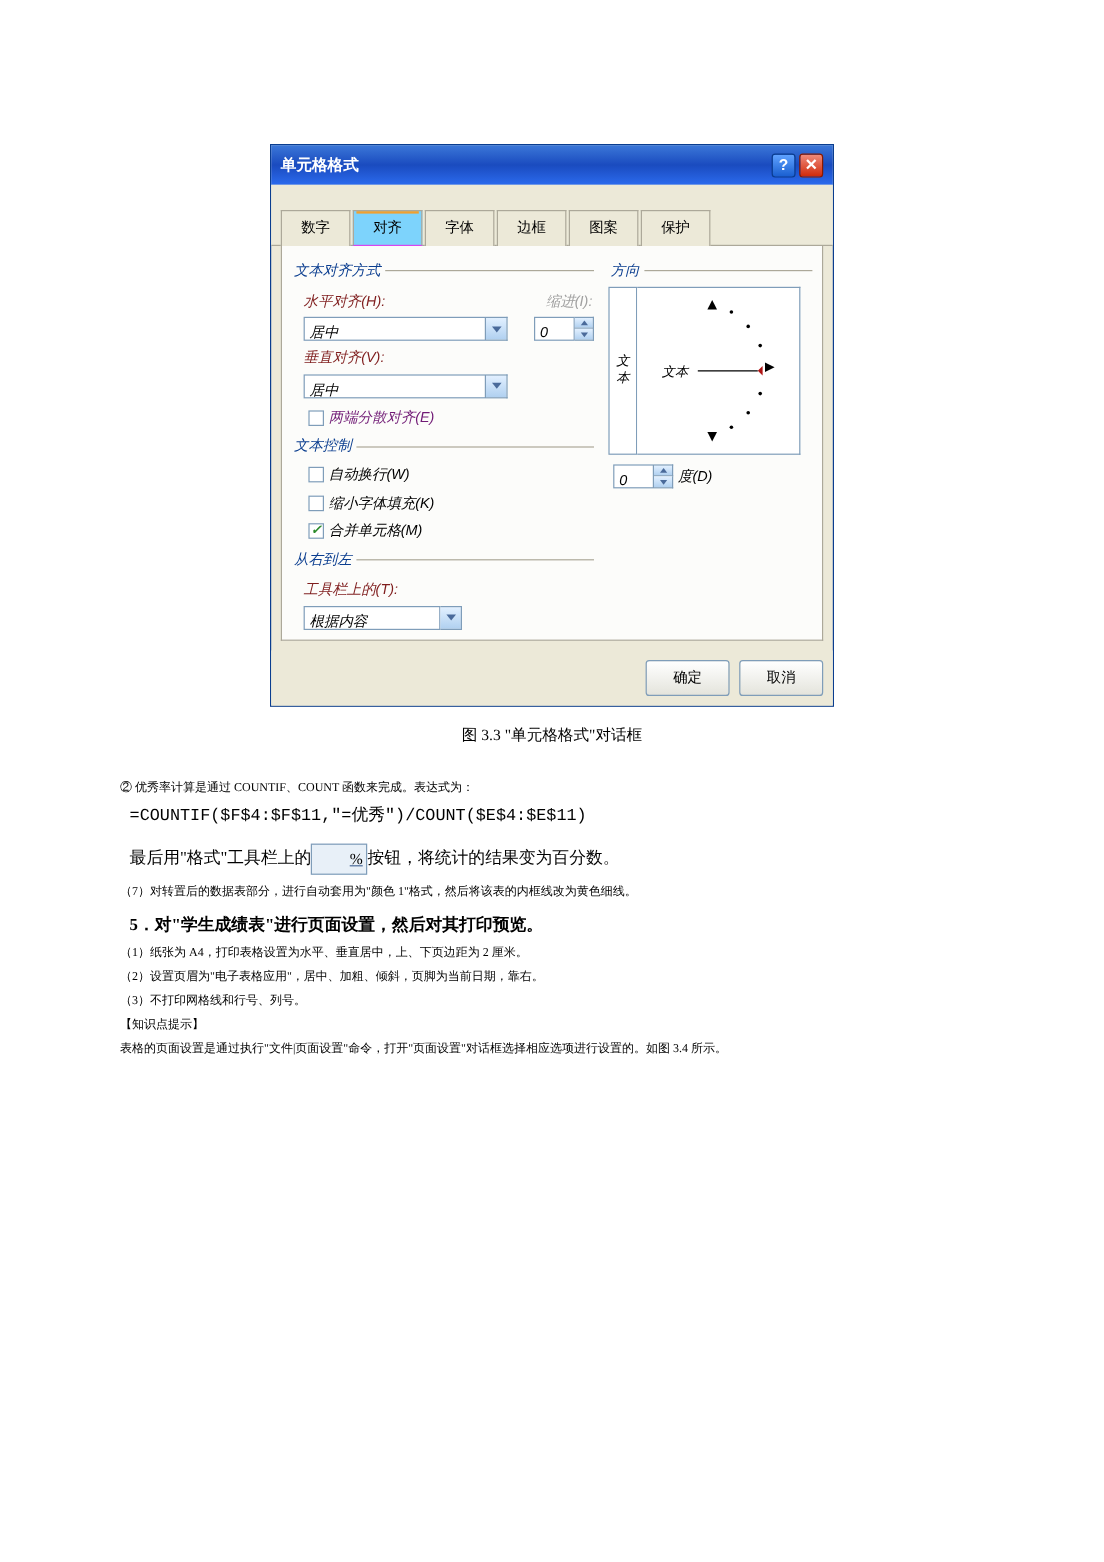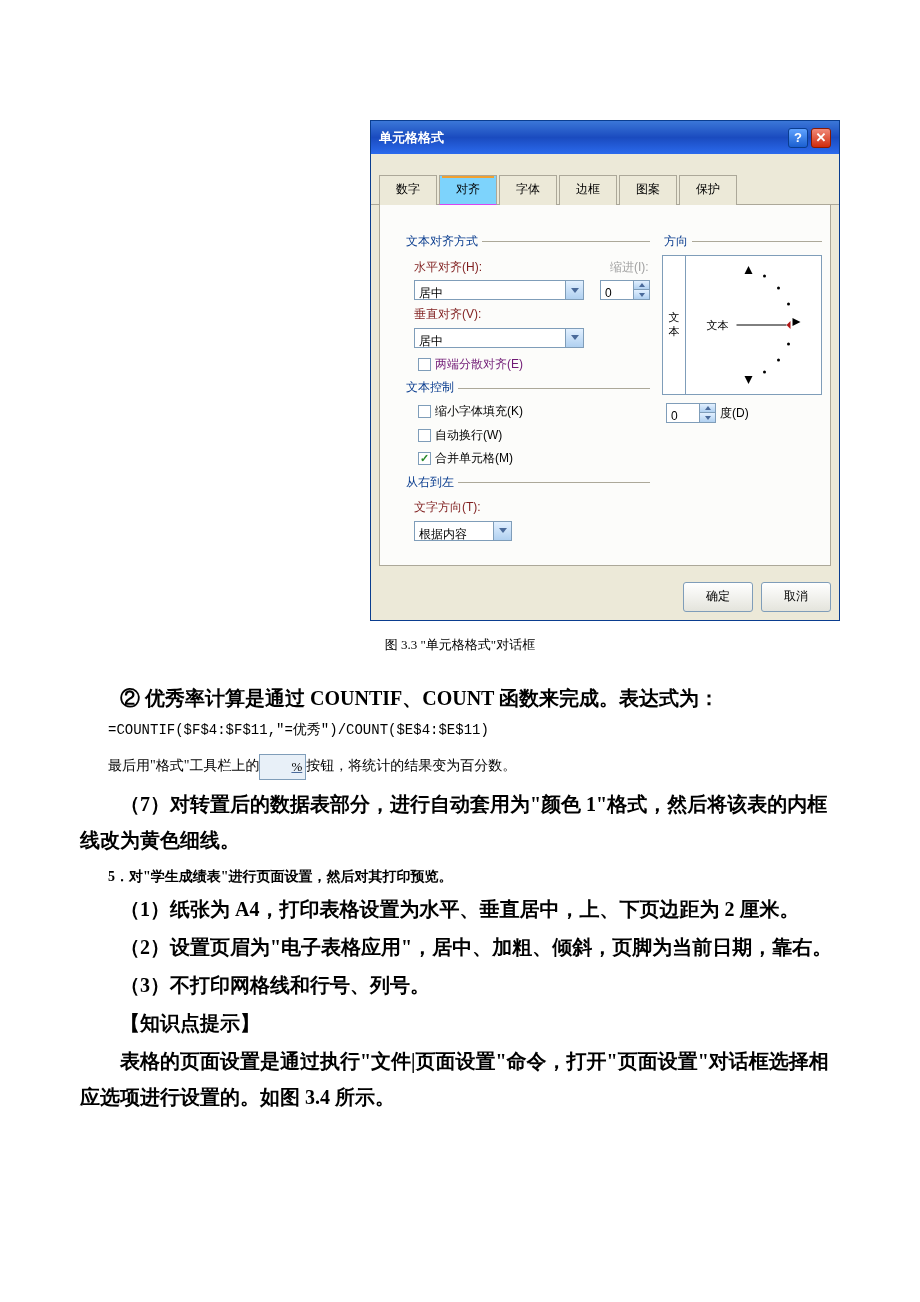--- a/index.html
+++ b/index.html
@@ -14,7 +14,7 @@
   }
   .dialog-wrap {
     display: flex;
-    justify-content: flex-end;
+    justify-content: center;
     margin-bottom: 10px;
     margin-top: 80px;
   }

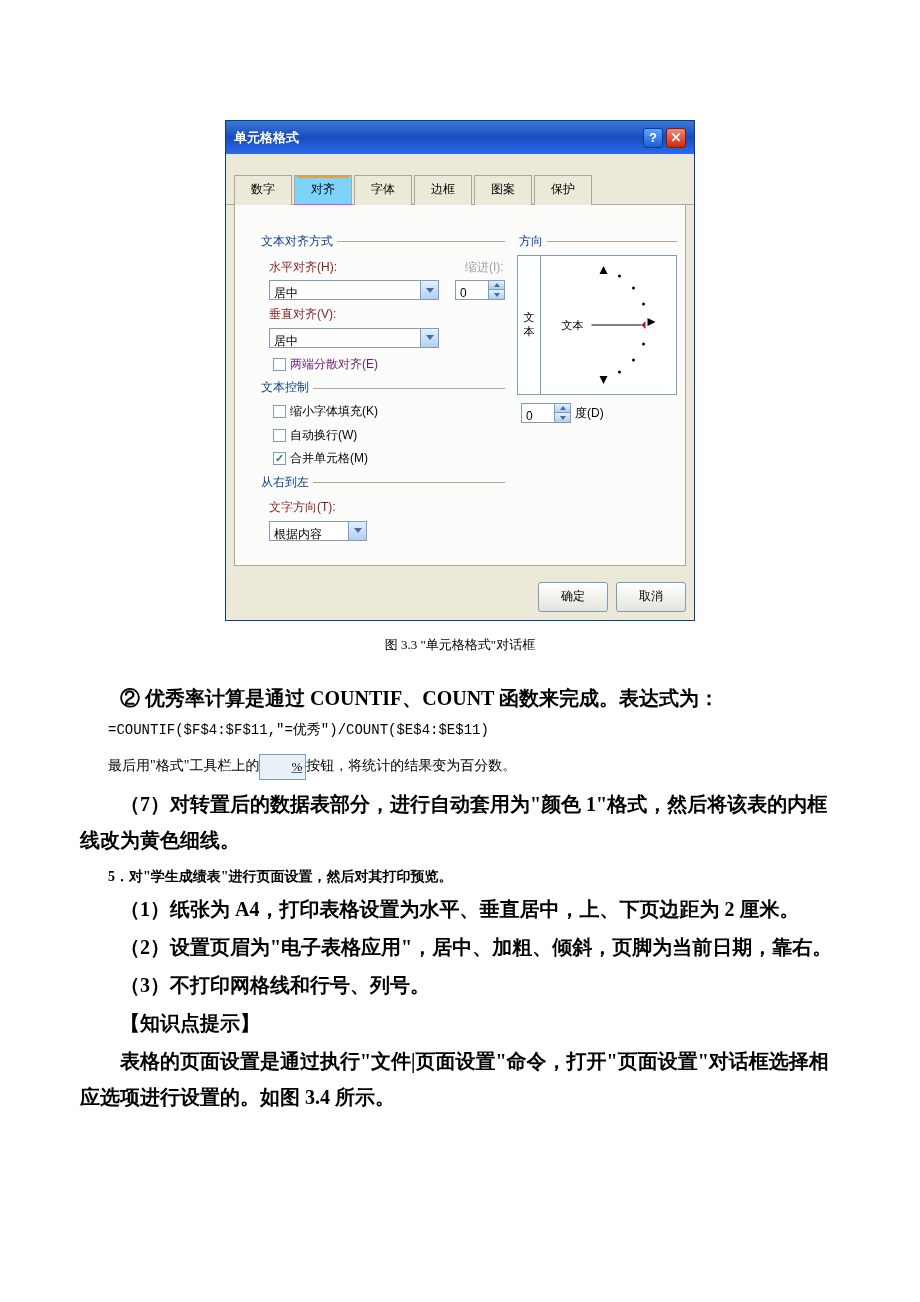--- a/index.html
+++ b/index.html
@@ -77,9 +77,10 @@
   .dialog-body {
     background: #fcfcfa;
     margin: 0 8px 8px 8px;
-    padding: 24px;
+    padding: 8px;
     border: 1px solid #aca899;
     border-top: none;
+    font-style: italic;
   }
   .body-grid {
     display: flex;

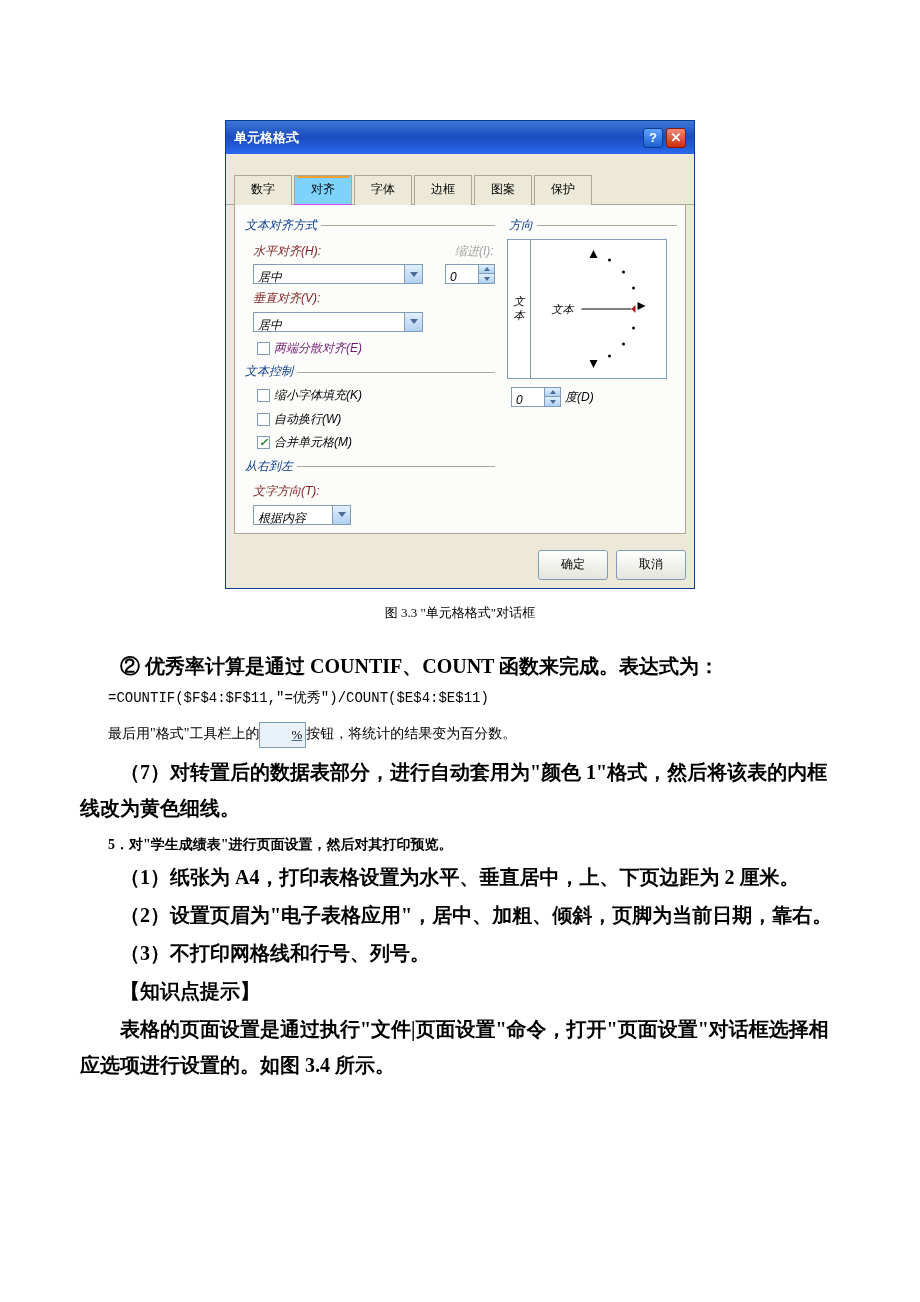--- a/index.html
+++ b/index.html
@@ -304,11 +304,11 @@
           </div>
           <div class="checkbox-row">
             <div class="cb"></div>
-            <span>缩小字体填充(K)</span>
+            <span>自动换行(W)</span>
           </div>
           <div class="checkbox-row">
             <div class="cb"></div>
-            <span>自动换行(W)</span>
+            <span>缩小字体填充(K)</span>
           </div>
           <div class="checkbox-row">
             <div class="cb checked"></div>

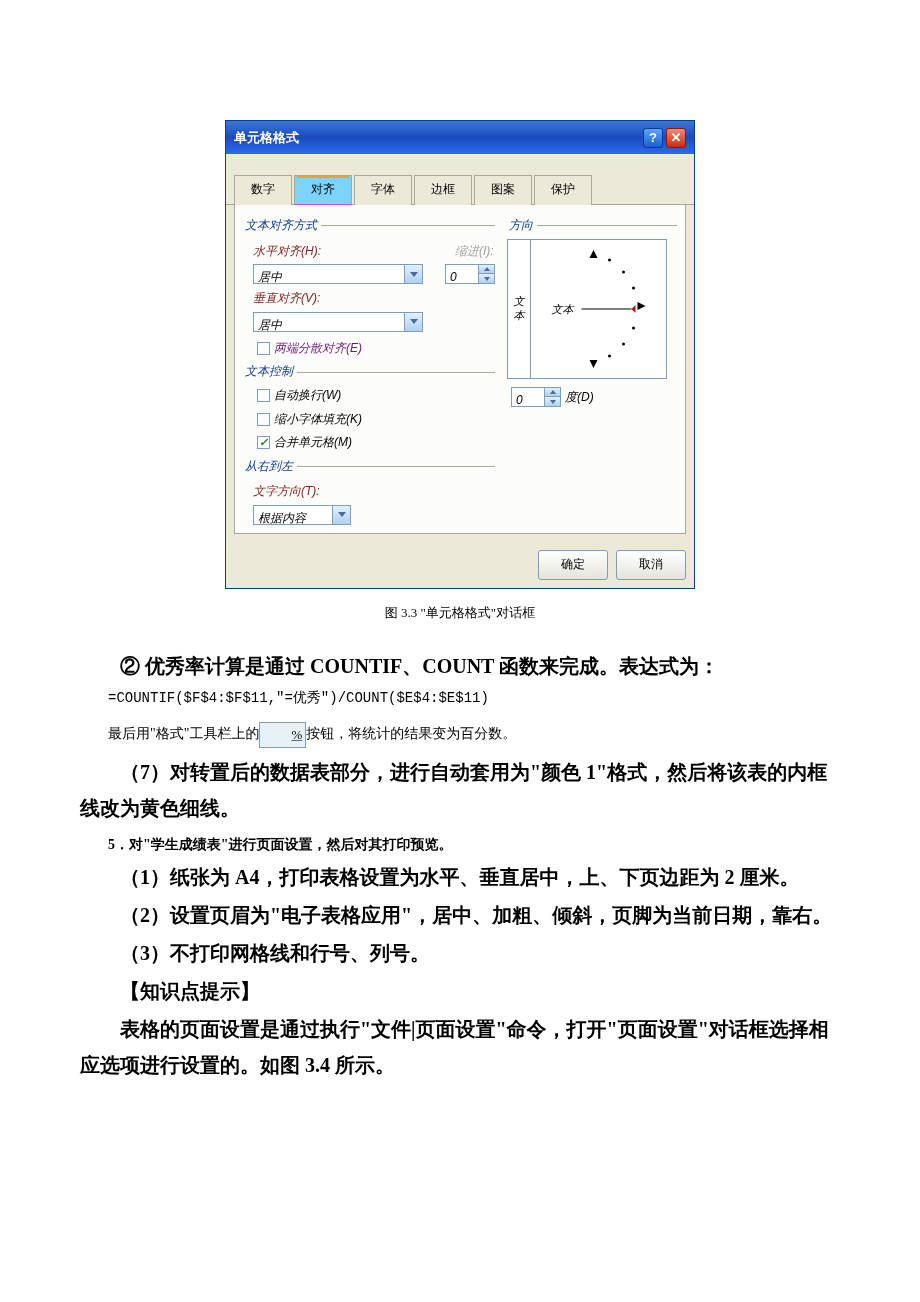--- a/index.html
+++ b/index.html
@@ -319,7 +319,7 @@
             <span class="group-title">从右到左</span>
             <div class="group-line"></div>
           </div>
-          <div class="field-label">文字方向(T):</div>
+          <div class="field-label">工具栏上的(T):</div>
           <div class="combo" style="width:98px;">
             <div class="combo-input">根据内容</div>
             <div class="combo-btn">

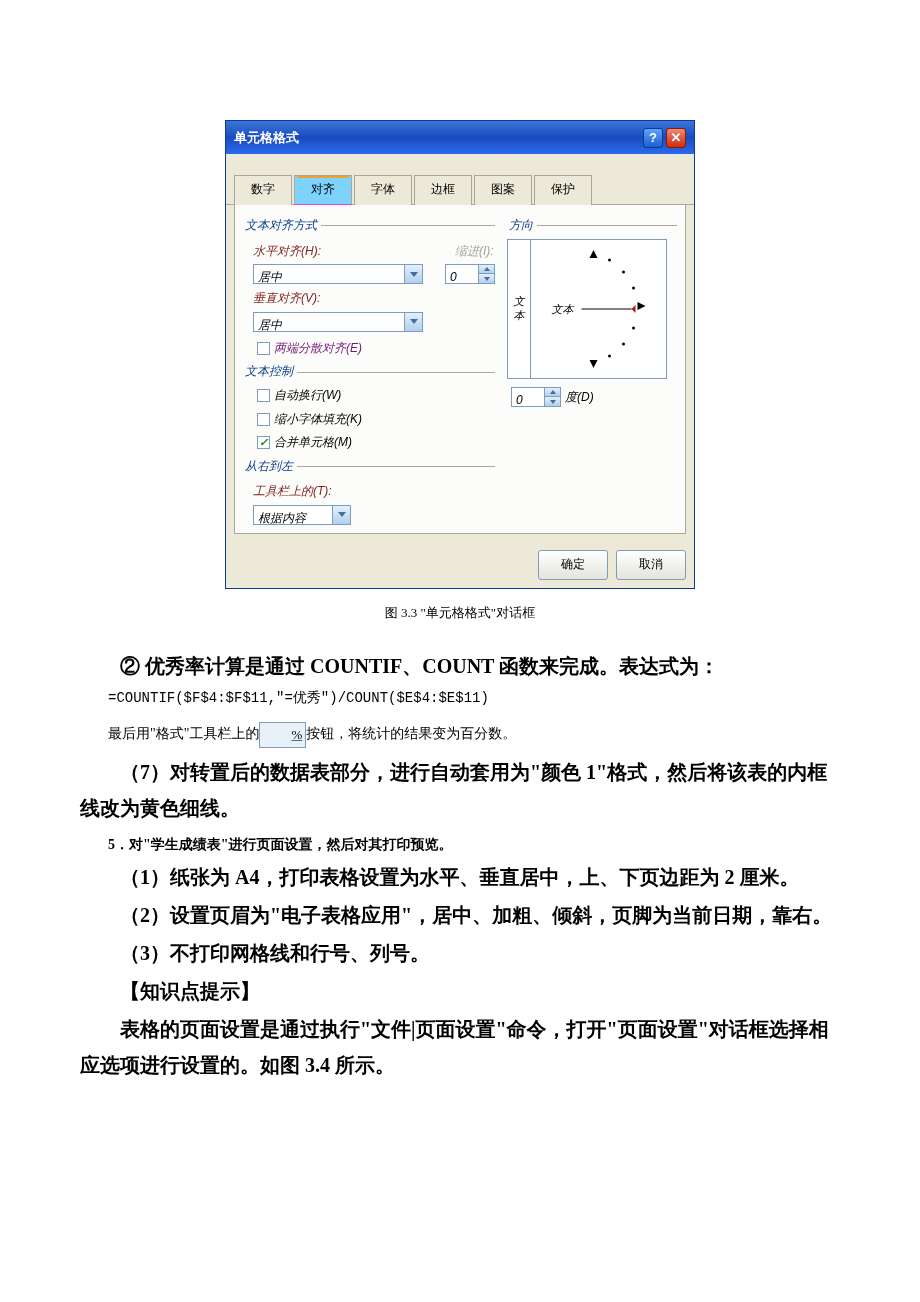--- a/index.html
+++ b/index.html
@@ -320,7 +320,7 @@
             <div class="group-line"></div>
           </div>
           <div class="field-label">工具栏上的(T):</div>
-          <div class="combo" style="width:98px;">
+          <div class="combo" style="width:132px;">
             <div class="combo-input">根据内容</div>
             <div class="combo-btn">
                 <div class="chev"></div>

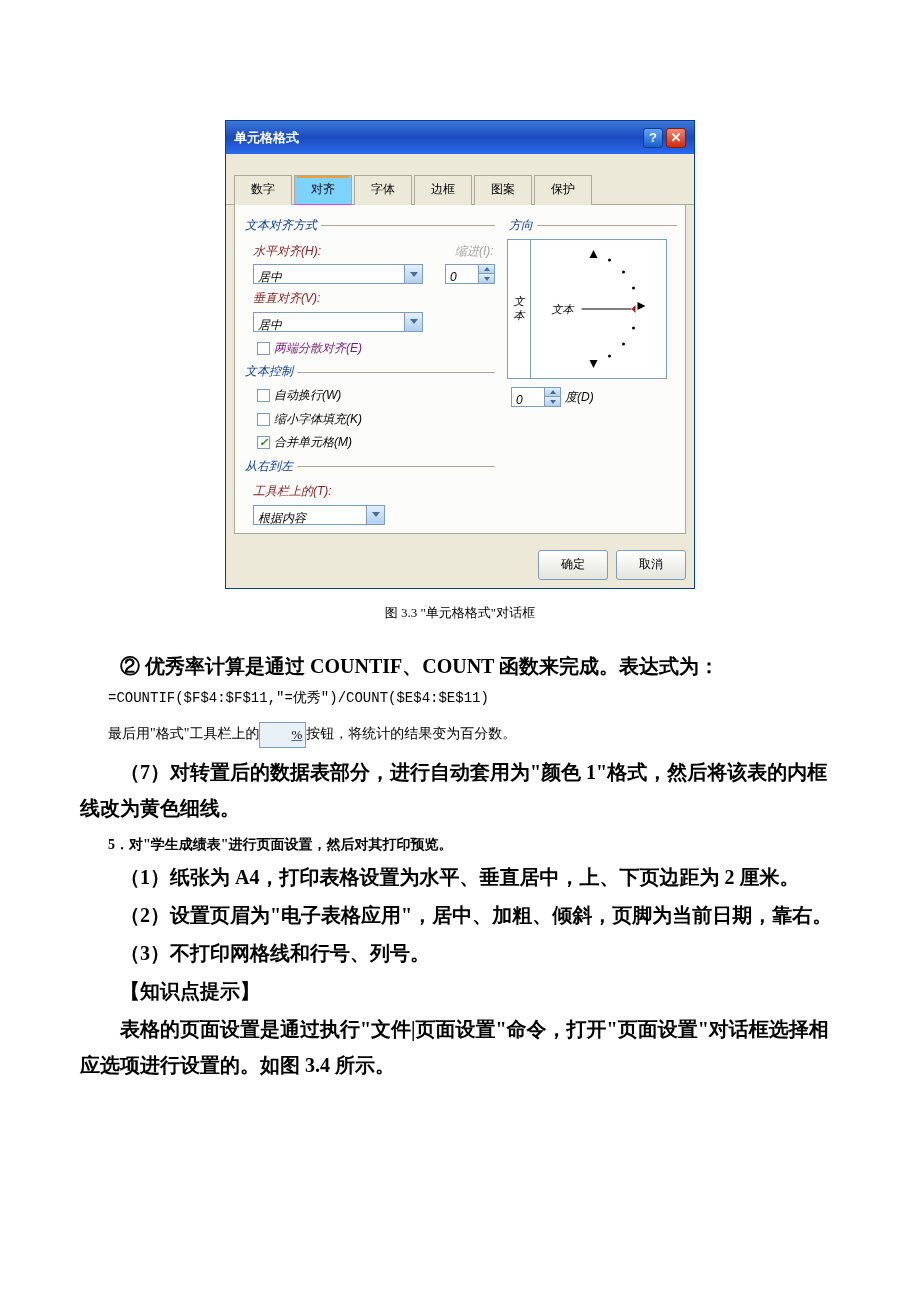--- a/index.html
+++ b/index.html
@@ -204,8 +204,7 @@
   .para {
     text-indent: 2em;
     margin: 2px 0;
-    font-size: 20px;
-    font-weight: bold;
+    font-size: 10px;
   }
   .formula {
     font-family: "Courier New", monospace;

